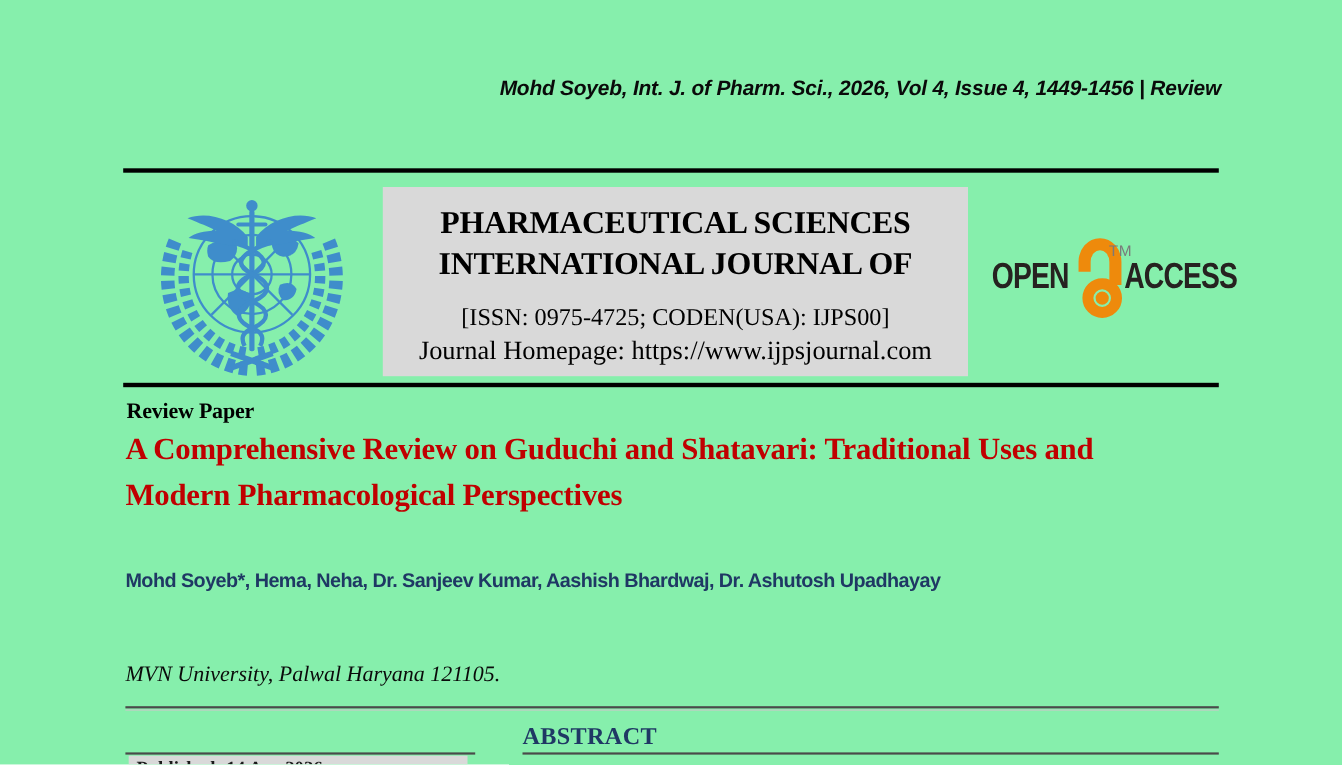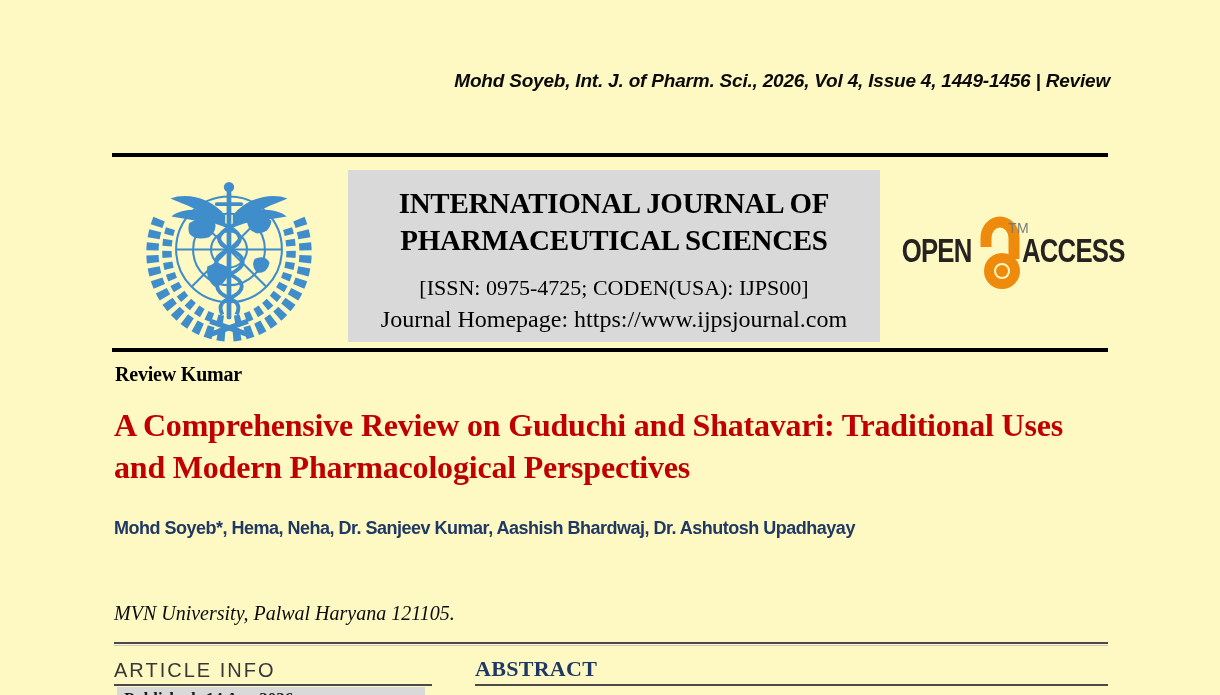--- a/index.html
+++ b/index.html
@@ -5,7 +5,7 @@
   * { margin:0; padding:0; box-sizing:border-box; }
   html,body { background:#ffffff; }
   #page {
-    position:relative; width:1220px; height:695px; background:#fef9c3;
+    position:relative; width:1220px; height:695px; background:#86efac;
     overflow:hidden; font-family:"Liberation Serif", serif; color:#000;
   }
 

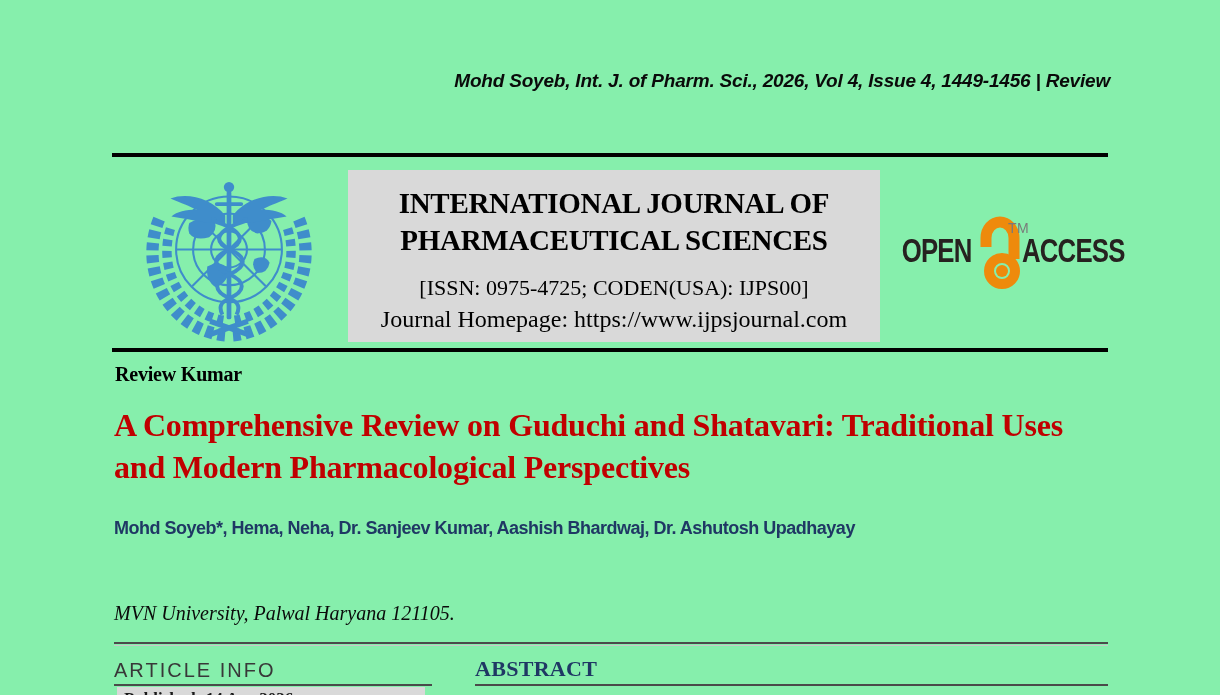--- a/index.html
+++ b/index.html
@@ -142,8 +142,8 @@
   </div>
 
   <div class="masthead-box">
+    <div class="jtitle">PHARMACEUTICAL SCIENCES</div>
     <div class="jtitle">INTERNATIONAL JOURNAL OF</div>
-    <div class="jtitle">PHARMACEUTICAL SCIENCES</div>
     <div class="jissn">[ISSN: 0975-4725; CODEN(USA): IJPS00]</div>
     <div class="jhome">Journal Homepage: https://www.ijpsjournal.com</div>
   </div>

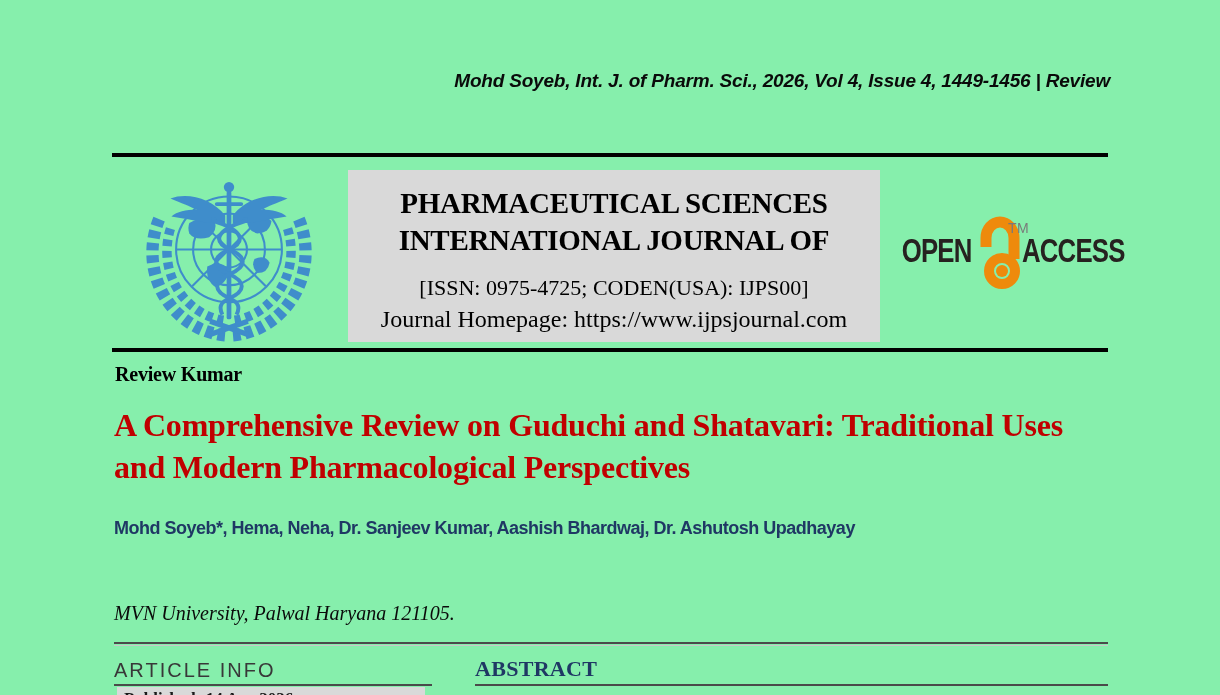--- a/index.html
+++ b/index.html
@@ -161,7 +161,7 @@
 
   <div class="rule rule-mid"></div>
 
-  <div class="review-paper">Review Kumar</div>
+  <div class="review-paper">Review Paper</div>
 
   <div class="article-title">A Comprehensive Review on Guduchi and Shatavari: Traditional Uses and Modern Pharmacological Perspectives</div>
 

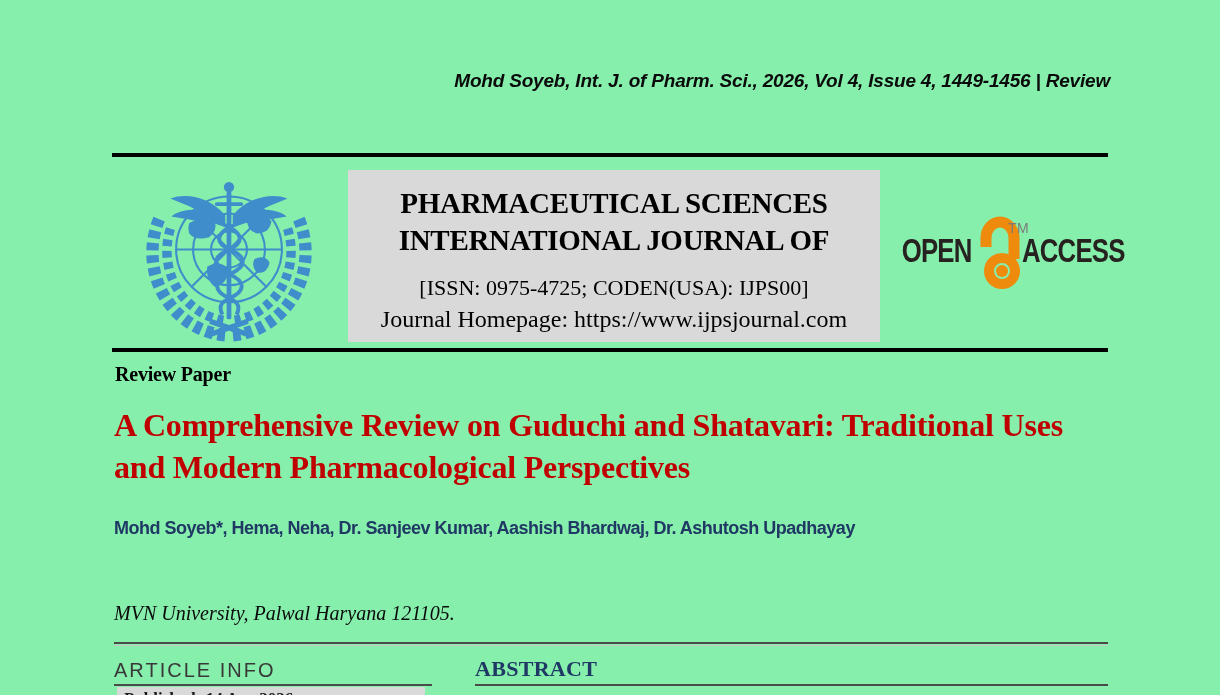--- a/index.html
+++ b/index.html
@@ -55,8 +55,8 @@
     font-weight:bold; font-size:20px; letter-spacing:-0.2px;
   }
   .article-title {
-    position:absolute; left:114px; top:404px; max-width:958px;
-    font-weight:bold; font-size:32px; line-height:42px;
+    position:absolute; left:114px; top:388px; max-width:958px;
+    font-weight:bold; font-size:28px; line-height:42px;
     color:#C00000; letter-spacing:-0.2px;
   }
   .authors {

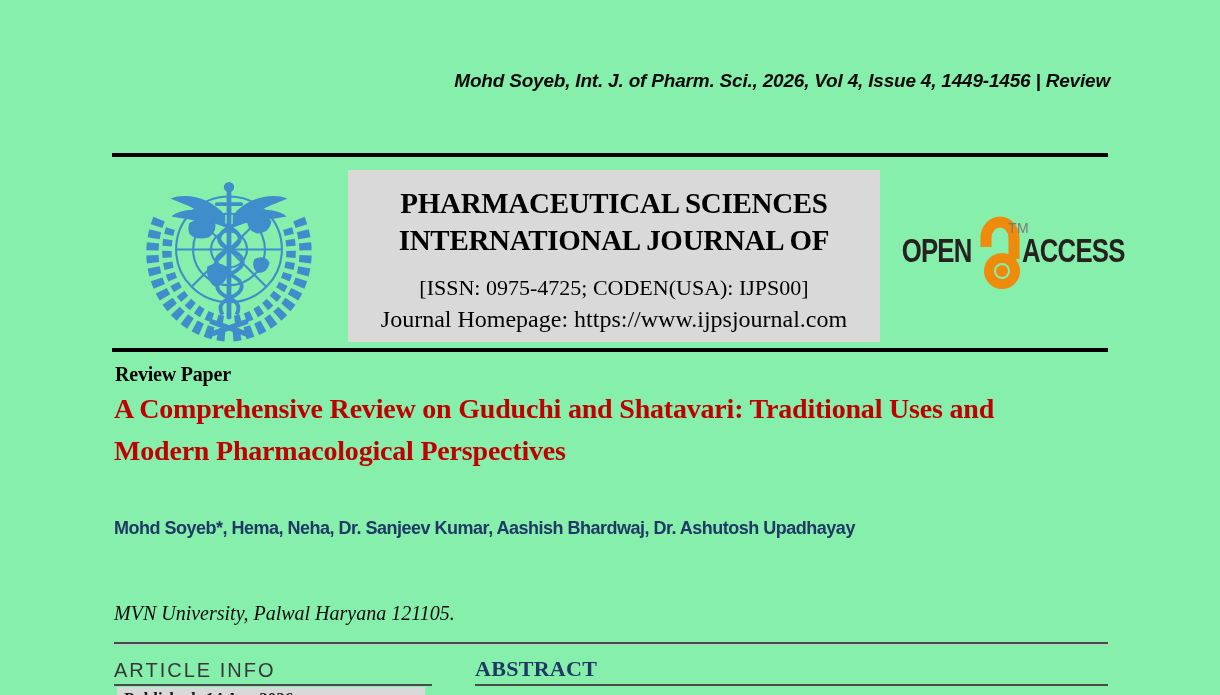--- a/index.html
+++ b/index.html
@@ -172,7 +172,6 @@
   <div class="rule-thin"></div>
   <div class="rule-thin2"></div>
 
-  <div class="article-info-label">ARTICLE INFO</div>
   <div class="abstract-label">ABSTRACT</div>
 
   <div class="underline-left"></div>

